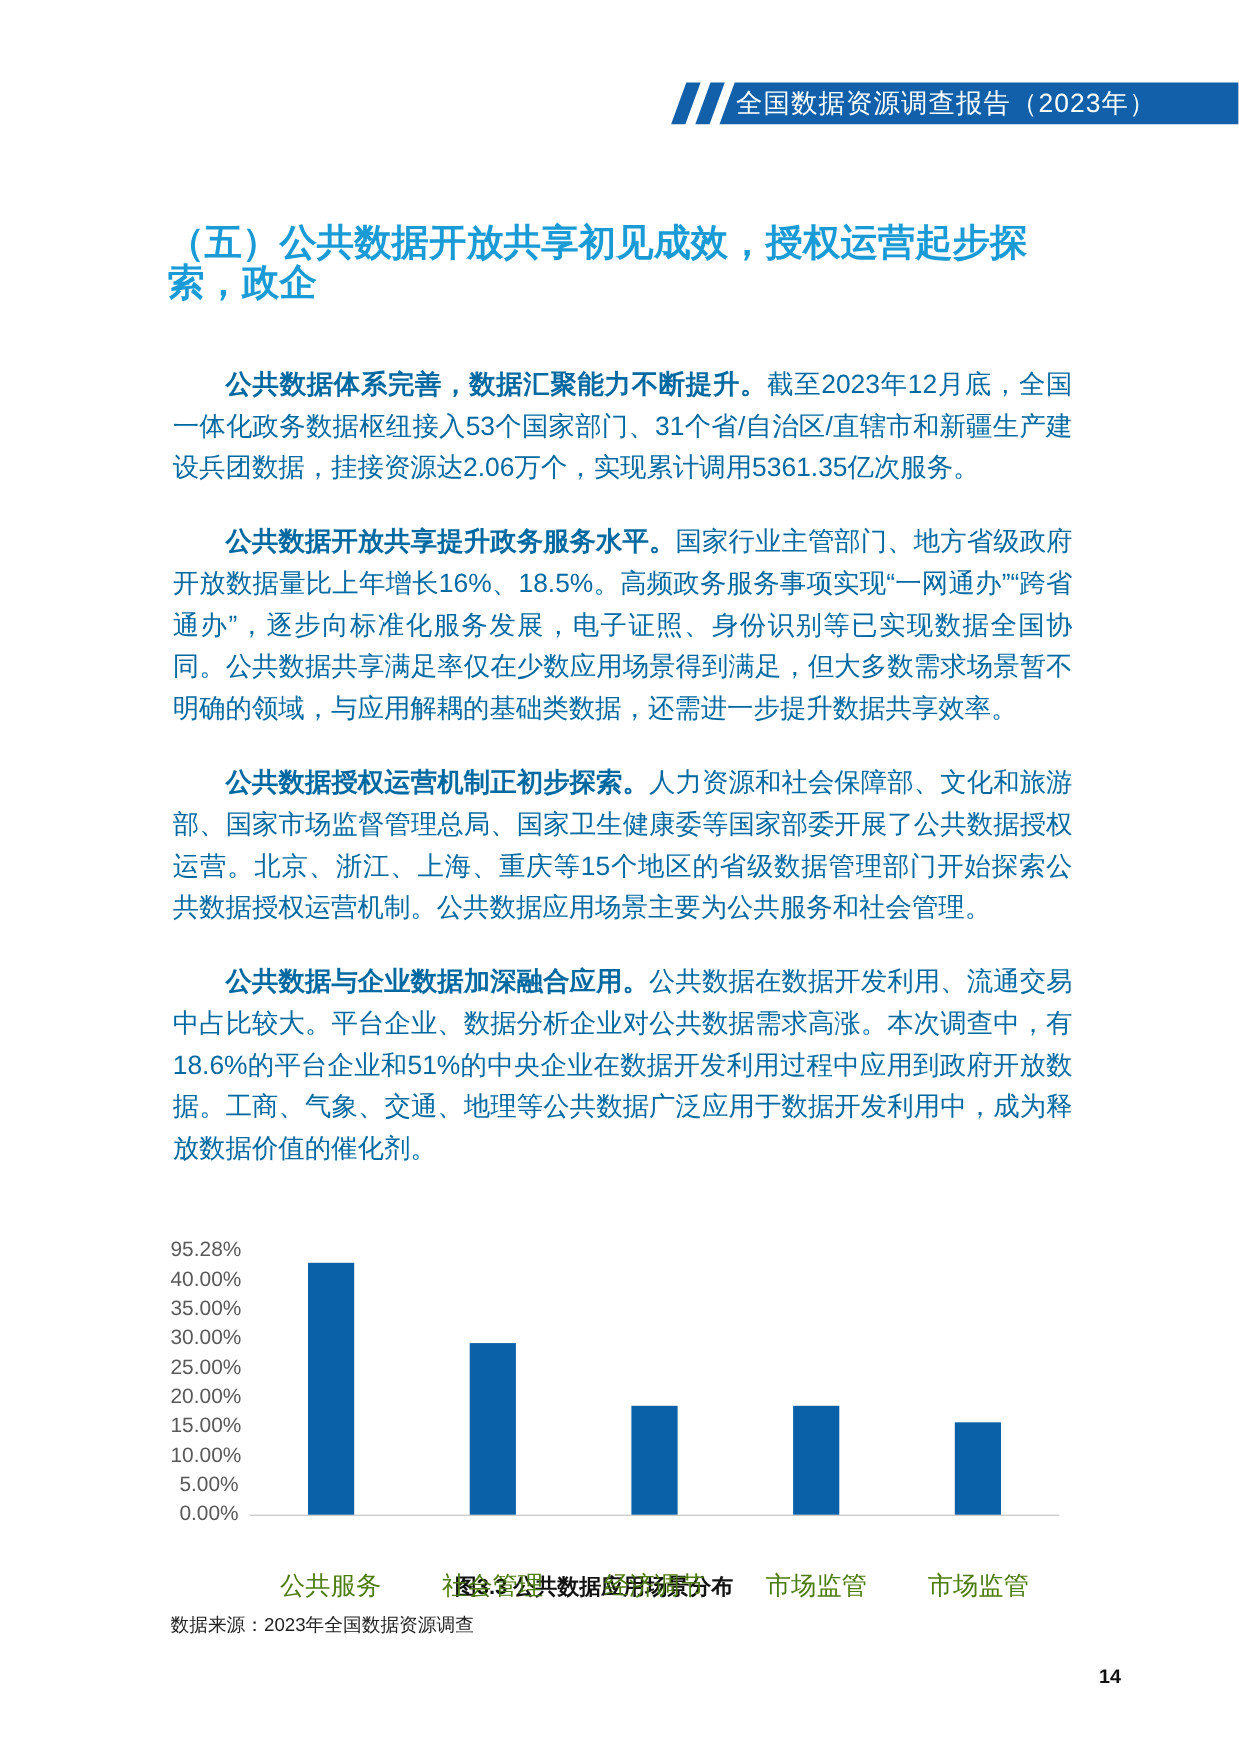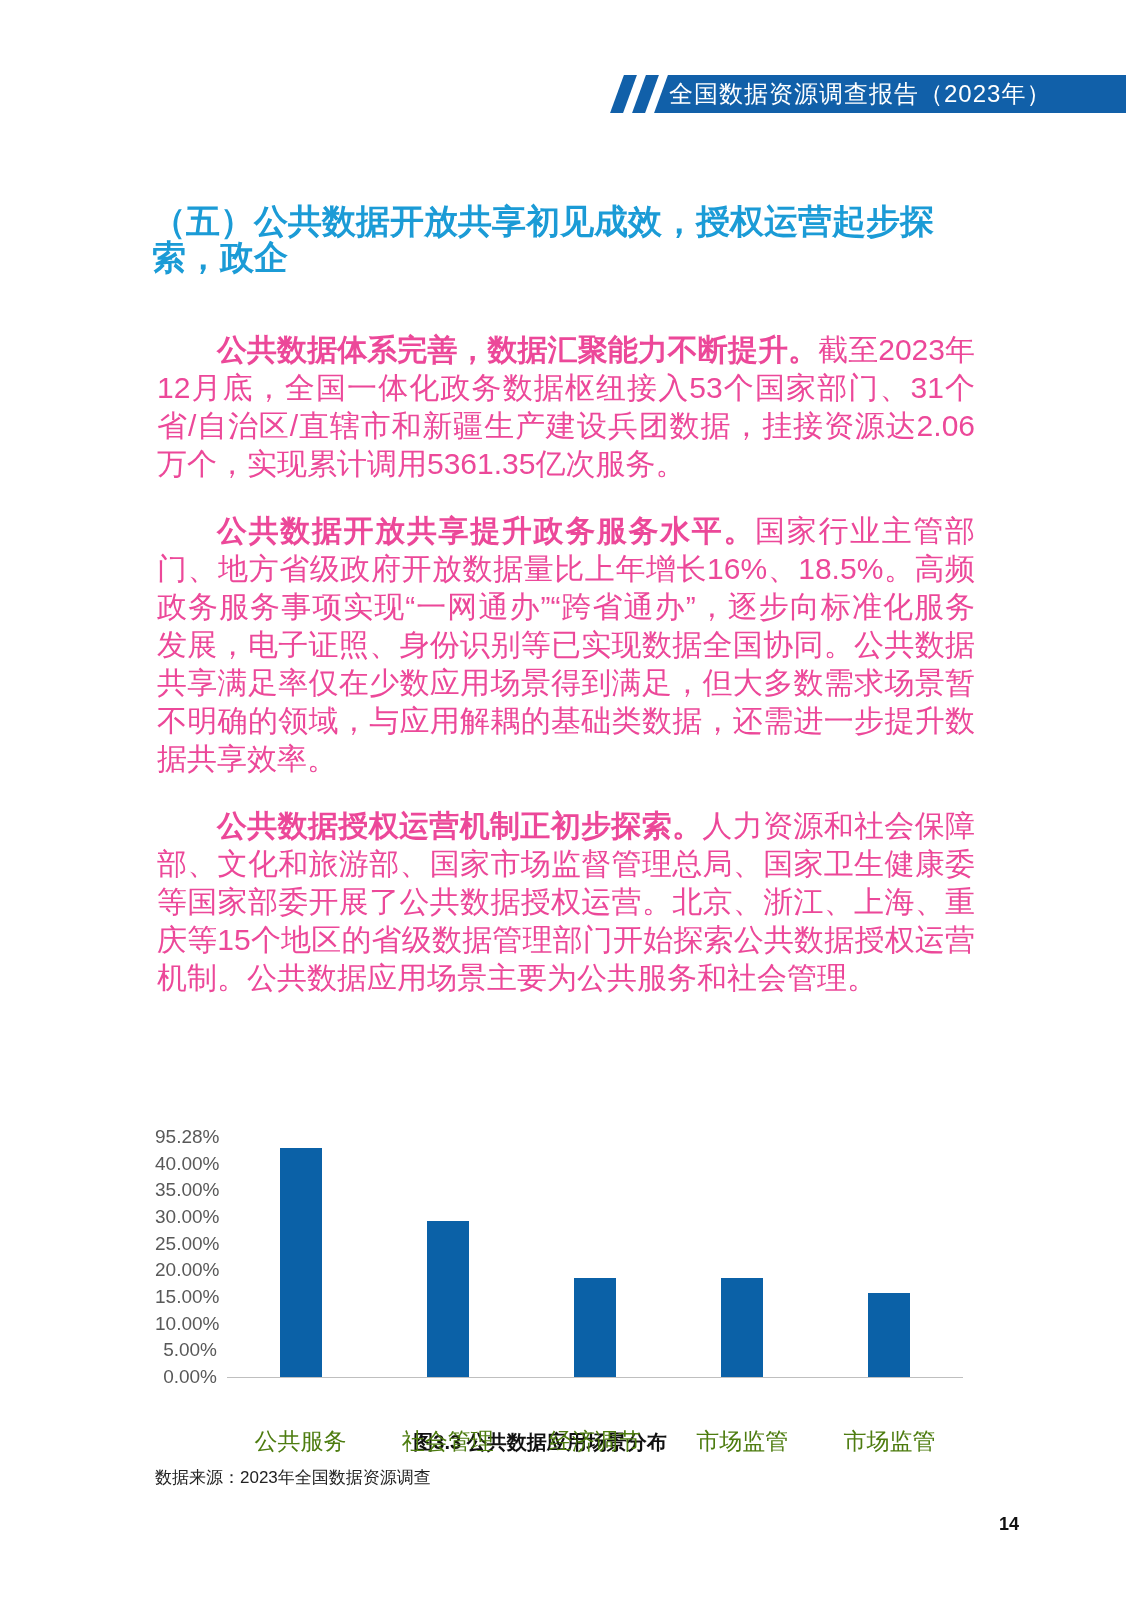--- a/index.html
+++ b/index.html
@@ -19,7 +19,7 @@
   .heading .l2 { padding-left:70px; }
 
   
-  .body-text { position:absolute; left:157px; top:331px; width:818px; font-size:30px; line-height:38px; color:#ec4899; text-align:justify; }
+  .body-text { position:absolute; left:157px; top:331px; width:818px; font-size:24px; line-height:38px; color:#0369a1; text-align:justify; }
   .body-text p { margin:0 0 29px 0; text-indent:2em; }
   .body-text .lead { font-weight:bold; }
 

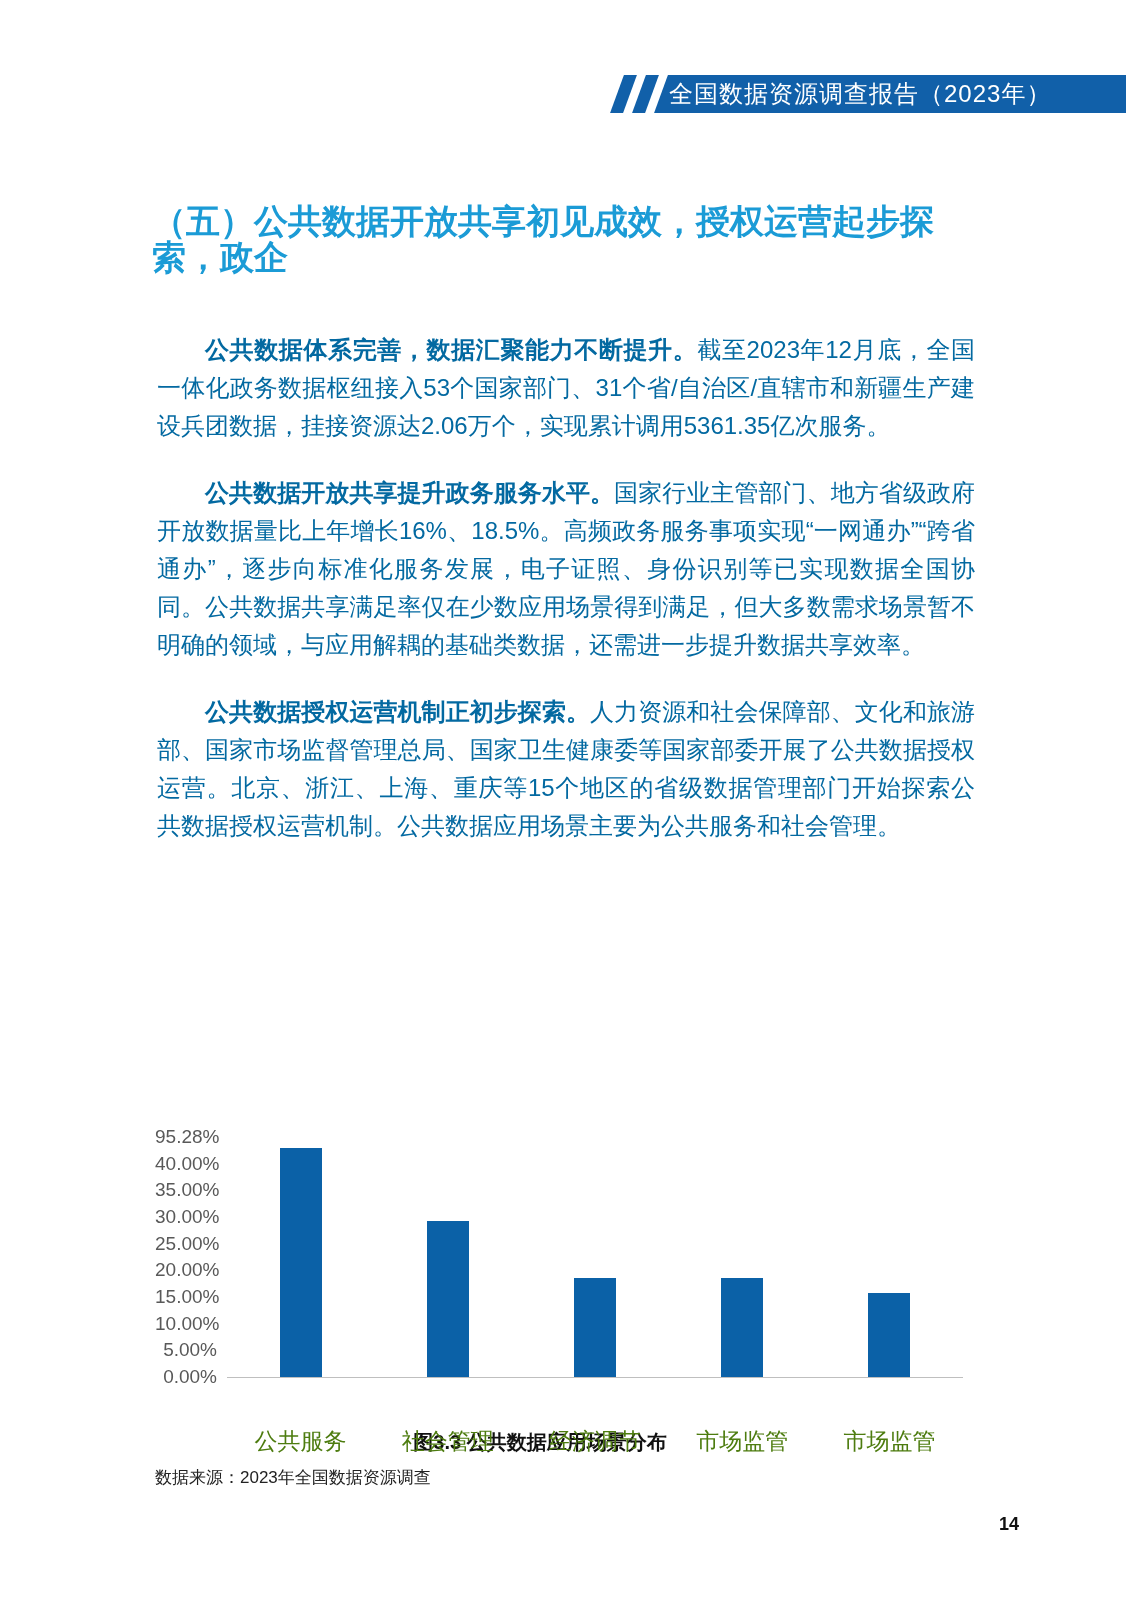--- a/index.html
+++ b/index.html
@@ -59,6 +59,7 @@
     <p><span class="lead">公共数据体系完善，数据汇聚能力不断提升。</span><span>截至2023年12月底，全国一体化政务数据枢纽接入53个国家部门、31个省/自治区/直辖市和新疆生产建设兵团数据，挂接资源达2.06万个，实现累计调用5361.35亿次服务。</span></p>
     <p><span class="lead">公共数据开放共享提升政务服务水平。</span><span>国家行业主管部门、地方省级政府开放数据量比上年增长16%、18.5%。高频政务服务事项实现“一网通办”“跨省通办”，逐步向标准化服务发展，电子证照、身份识别等已实现数据全国协同。公共数据共享满足率仅在少数应用场景得到满足，但大多数需求场景暂不明确的领域，与应用解耦的基础类数据，还需进一步提升数据共享效率。</span></p>
     <p><span class="lead">公共数据授权运营机制正初步探索。</span><span>人力资源和社会保障部、文化和旅游部、国家市场监督管理总局、国家卫生健康委等国家部委开展了公共数据授权运营。北京、浙江、上海、重庆等15个地区的省级数据管理部门开始探索公共数据授权运营机制。公共数据应用场景主要为公共服务和社会管理。</span></p>
+    <p><span class="lead">公共数据与企业数据加深融合应用。</span><span>公共数据在数据开发利用、流通交易中占比较大。平台企业、数据分析企业对公共数据需求高涨。本次调查中，有18.6%的平台企业和51%的中央企业在数据开发利用过程中应用到政府开放数据。工商、气象、交通、地理等公共数据广泛应用于数据开发利用中，成为释放数据价值的催化剂。</span></p>
   </div>
 
   <div class="chart">

